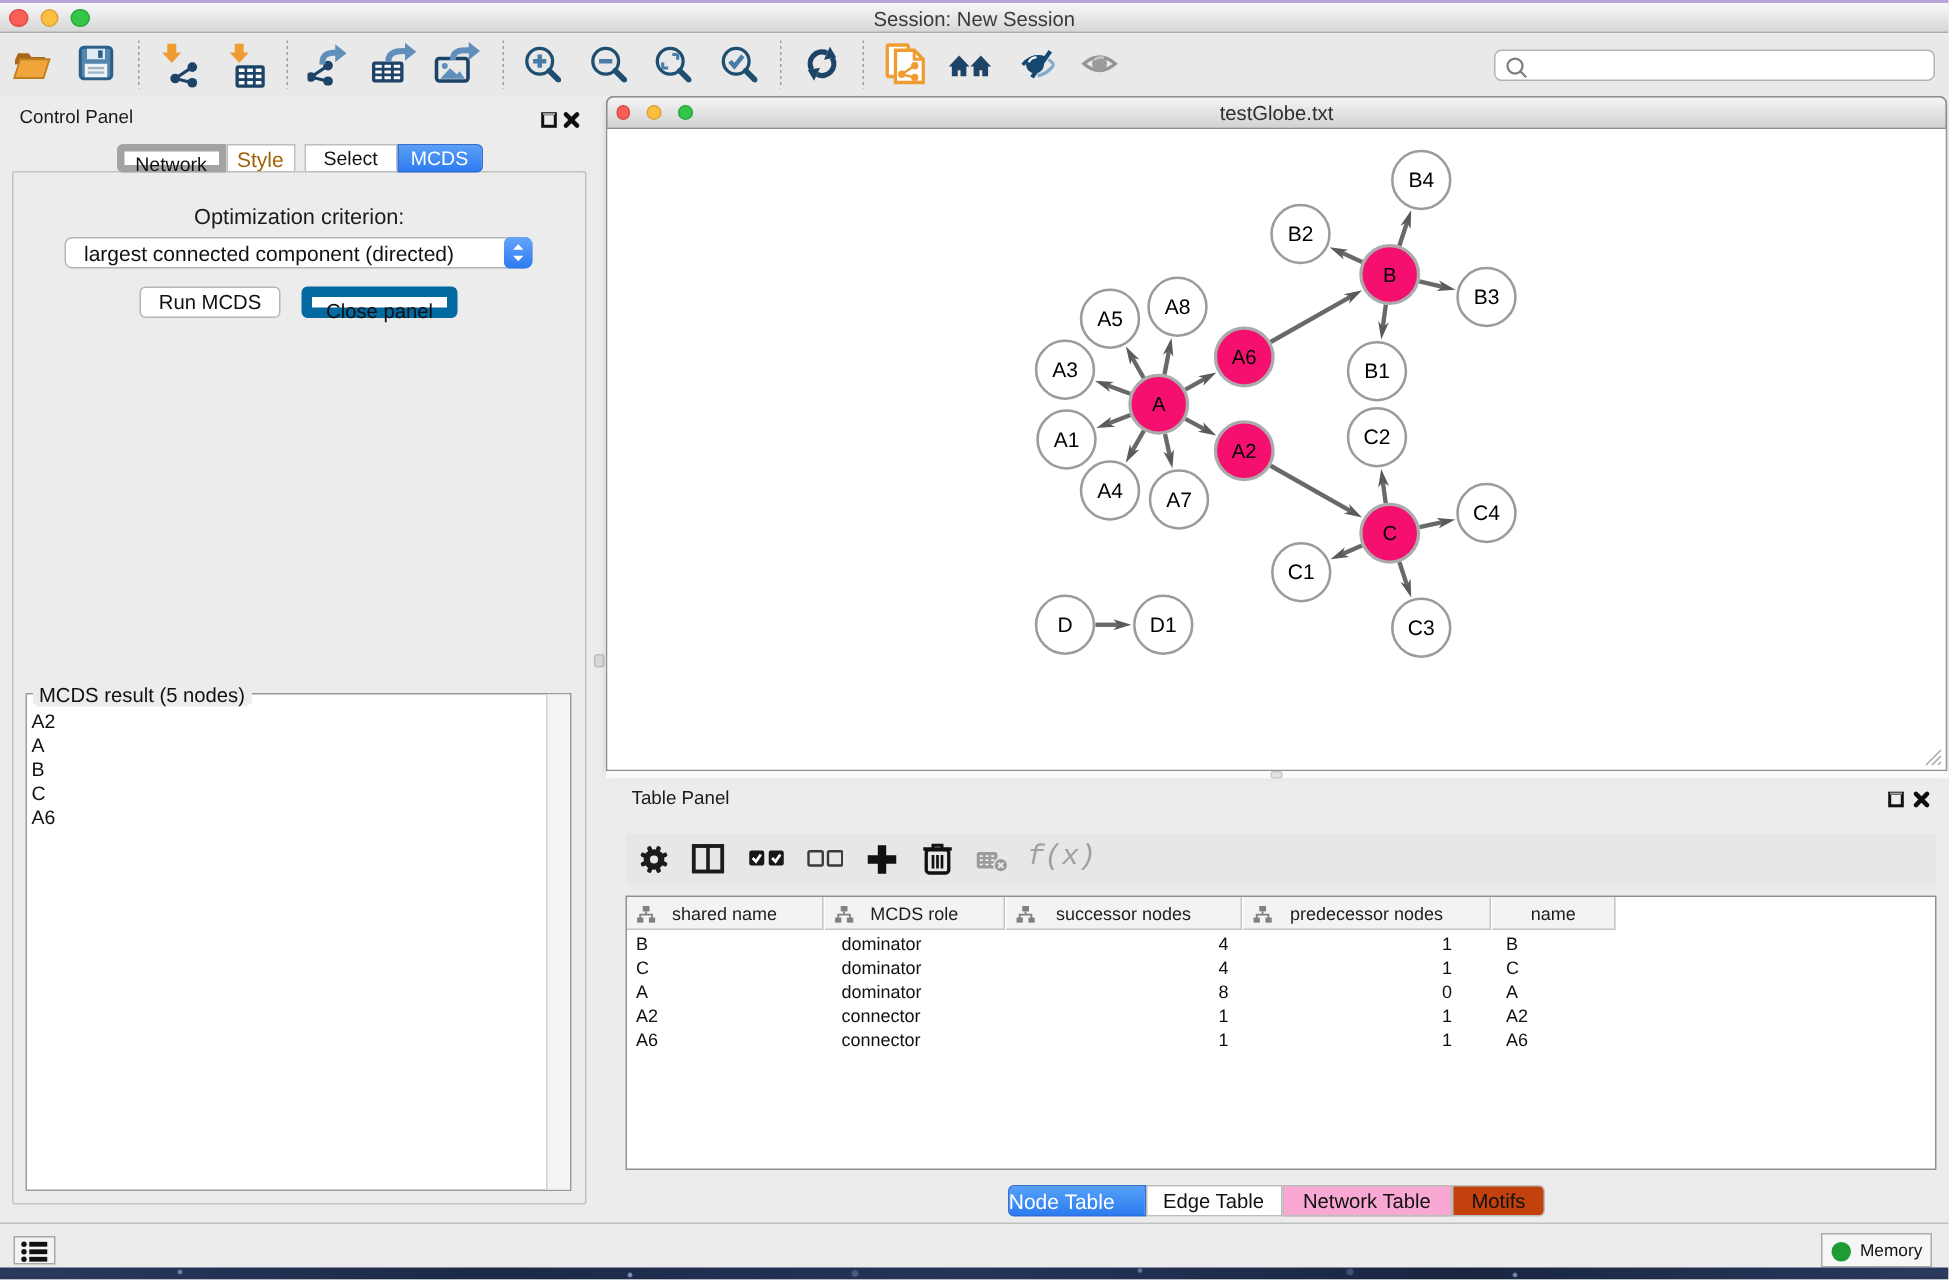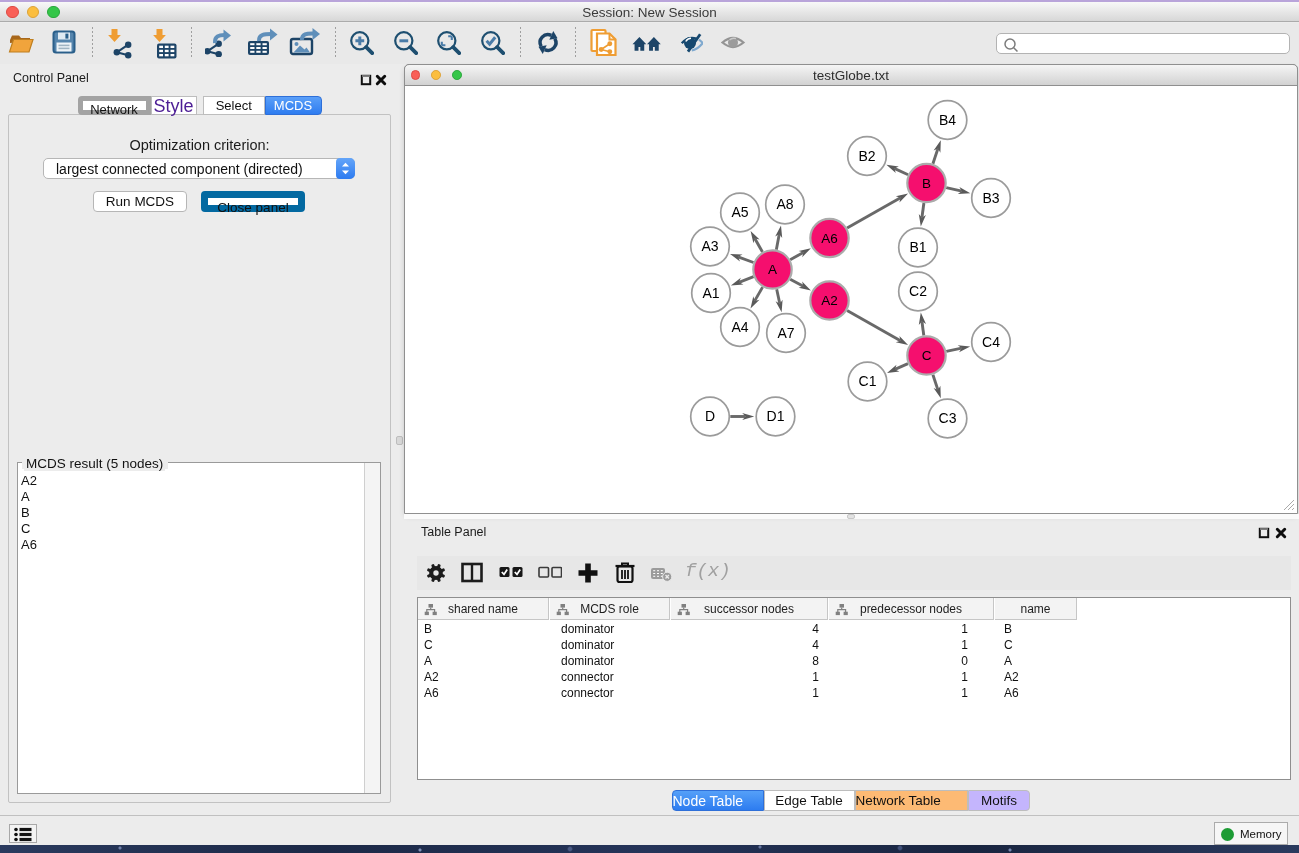--- a/index.html
+++ b/index.html
@@ -143,7 +143,7 @@
 <div class="abs" style="left:8px;top:114px;width:383px;height:689px;background:#ececec;border:1px solid #c2c2c2;border-radius:2px"></div>
 <div class="abs" style="left:77px;top:96px;height:19px"></div>
 <div class="abs" style="left:77.5px;top:96px;width:73.0px;height:19px;background:#fff;color:#111;border:5px solid #a3a3a3;border-top-left-radius:4px;border-bottom-left-radius:4px;font-size:13px;text-align:center;line-height:18px;margin-right:-1px">Network</div>
-<div class="abs" style="left:150.5px;top:96px;width:46px;height:19px;background:#fff;color:#4c1d95;border:1px solid #bdbdbd;font-size:18px;text-align:center;line-height:18px;margin-right:-1px">Style</div>
+<div class="abs" style="left:150.5px;top:96px;width:46px;height:19px;background:#fff;color:#a16207;border:1px solid #bdbdbd;font-size:14px;text-align:center;line-height:18px;margin-right:-1px">Style</div>
 <div class="abs" style="left:203px;top:96px;width:61.5px;height:19px;background:#fff;color:#111;border:1px solid #bdbdbd;font-size:13px;text-align:center;line-height:18px;margin-right:-1px">Select</div>
 <div class="abs" style="left:264.5px;top:96px;width:57.0px;height:19px;background:linear-gradient(#5a9ff8,#2e7cf0);color:#fff;border:1px solid #2e6fd8;border-top-right-radius:4px;border-bottom-right-radius:4px;font-size:13px;text-align:center;line-height:18px;margin-right:-1px">MCDS</div>
 <div class="abs" style="left:8px;top:137px;width:383px;text-align:center;font-size:14.5px;color:#1b1b1b">Optimization criterion:</div>

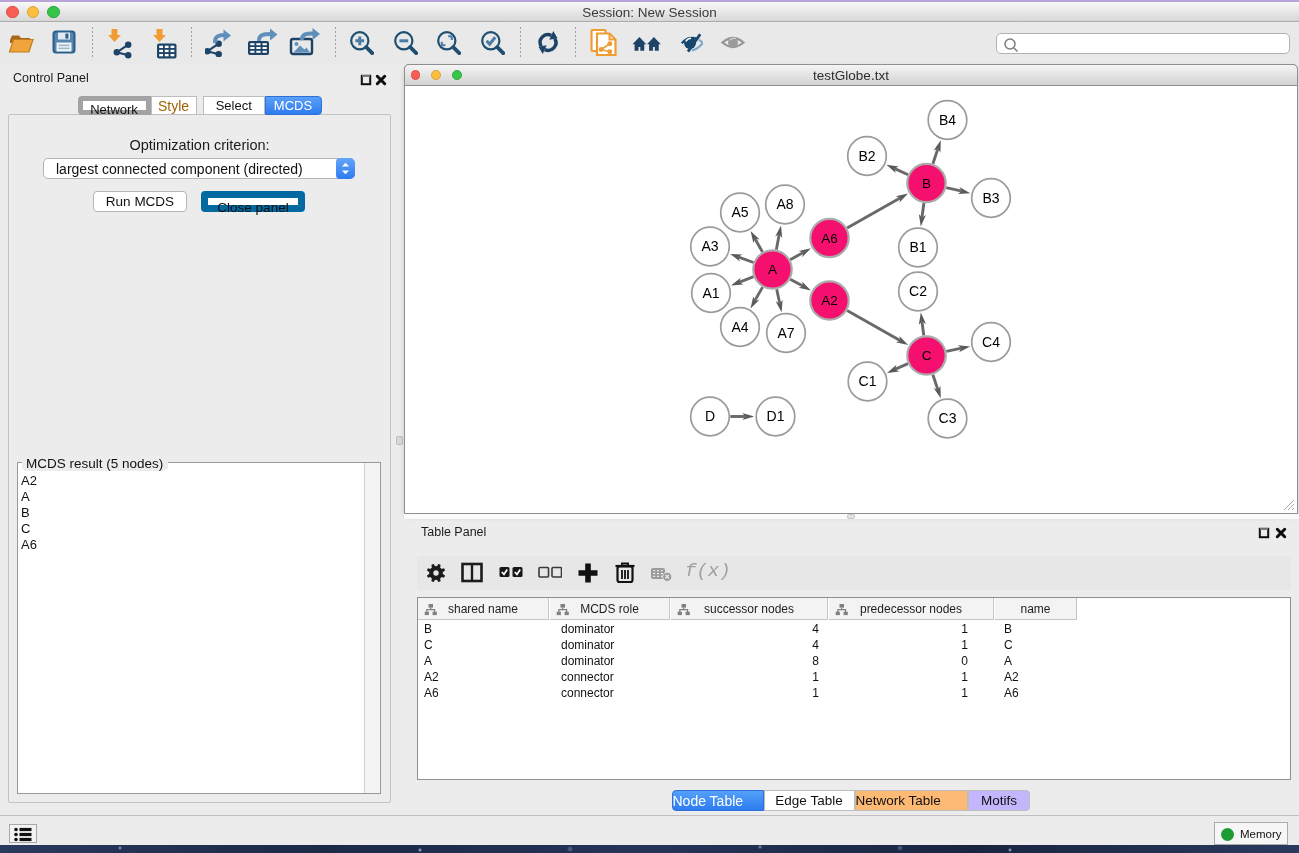--- a/index.html
+++ b/index.html
@@ -384,7 +384,7 @@
 <div class="abs" style="left:1004px;top:686px;font-size:12px;color:#111">A6</div>
 <div class="abs" style="left:671.5px;top:790px;width:92.0px;height:21px;background:linear-gradient(#55a0f8,#2d7cf0);color:#fff;border:1px solid #2e6fd8;border-top-left-radius:4px;border-bottom-left-radius:4px;font-size:14px;text-align:left;line-height:20px">Node Table</div>
 <div class="abs" style="left:763.5px;top:790px;width:91.0px;height:21px;background:#fff;color:#111;border:1px solid #bdbdbd;font-size:13.5px;text-align:center;line-height:20px">Edge Table</div>
-<div class="abs" style="left:854.5px;top:790px;width:113.5px;height:21px;background:#fdba74;color:#111;border:1px solid #bdbdbd;font-size:13.5px;line-height:20px">Network Table</div>
+<div class="abs" style="left:854.5px;top:790px;width:113.5px;height:21px;background:#f9a8d4;color:#111;border:1px solid #bdbdbd;font-size:13.5px;text-align:center;line-height:20px">Network Table</div>
 <div class="abs" style="left:968px;top:790px;width:62px;height:21px;background:#c4b5fd;color:#111;border:1px solid #bdbdbd;border-top-right-radius:4px;border-bottom-right-radius:4px;font-size:13.5px;text-align:center;line-height:20px">Motifs</div>
 <div class="abs" style="left:0;top:815px;width:1299px;height:31px;background:#ececec;border-top:1px solid #c0c0c0"></div>
 <div class="abs" style="left:9px;top:824px;width:28px;height:19px;background:#f3f3f3;border:1px solid #a8a8a8"></div>

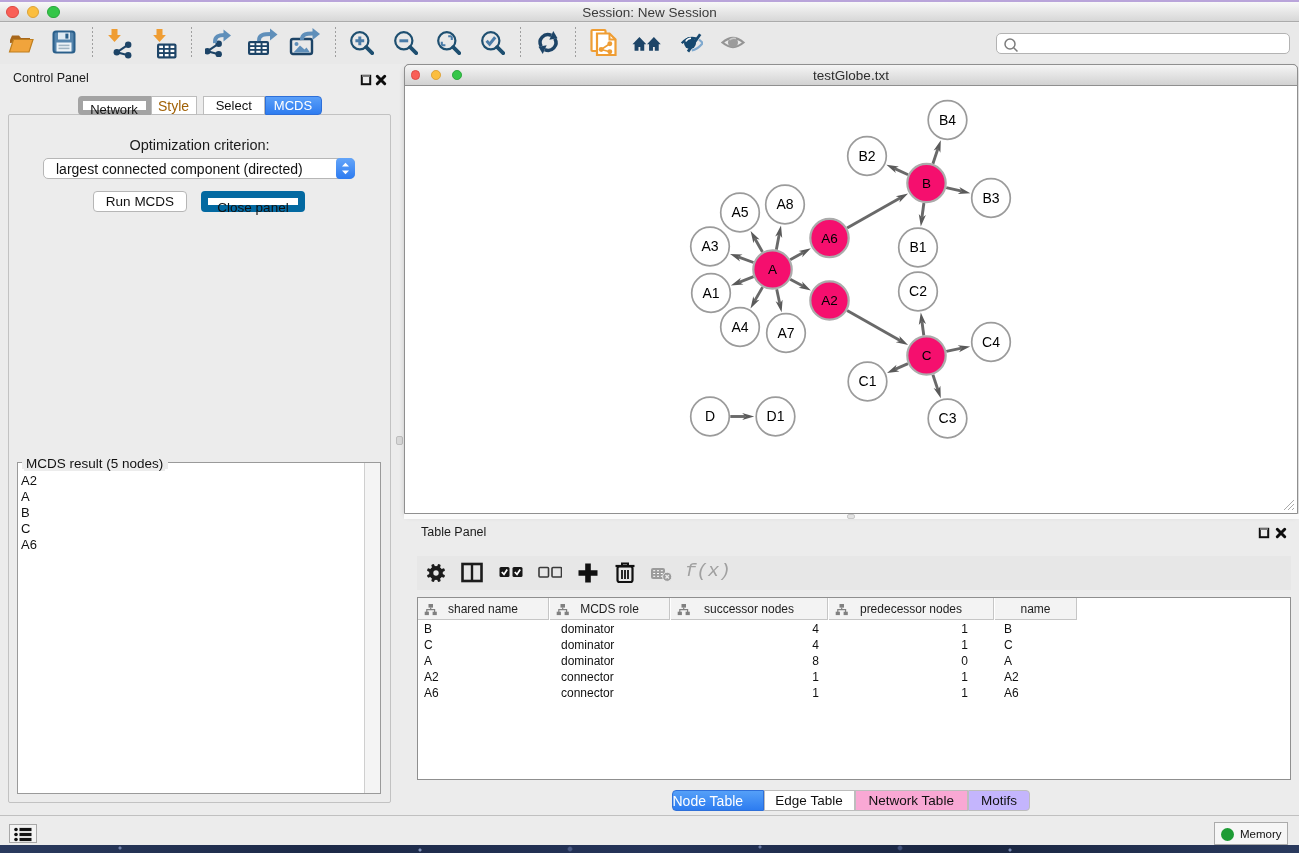--- a/index.html
+++ b/index.html
@@ -385,7 +385,7 @@
 <div class="abs" style="left:671.5px;top:790px;width:92.0px;height:21px;background:linear-gradient(#55a0f8,#2d7cf0);color:#fff;border:1px solid #2e6fd8;border-top-left-radius:4px;border-bottom-left-radius:4px;font-size:14px;text-align:left;line-height:20px">Node Table</div>
 <div class="abs" style="left:763.5px;top:790px;width:91.0px;height:21px;background:#fff;color:#111;border:1px solid #bdbdbd;font-size:13.5px;text-align:center;line-height:20px">Edge Table</div>
 <div class="abs" style="left:854.5px;top:790px;width:113.5px;height:21px;background:#f9a8d4;color:#111;border:1px solid #bdbdbd;font-size:13.5px;text-align:center;line-height:20px">Network Table</div>
-<div class="abs" style="left:968px;top:790px;width:62px;height:21px;background:#c4b5fd;color:#111;border:1px solid #bdbdbd;border-top-right-radius:4px;border-bottom-right-radius:4px;font-size:13.5px;text-align:center;line-height:20px">Motifs</div>
+<div class="abs" style="left:968px;top:790px;width:62px;height:21px;background:#c2410c;color:#111;border:1px solid #bdbdbd;border-top-right-radius:4px;border-bottom-right-radius:4px;font-size:13.5px;text-align:center;line-height:20px">Motifs</div>
 <div class="abs" style="left:0;top:815px;width:1299px;height:31px;background:#ececec;border-top:1px solid #c0c0c0"></div>
 <div class="abs" style="left:9px;top:824px;width:28px;height:19px;background:#f3f3f3;border:1px solid #a8a8a8"></div>
 <svg style="position:absolute;left:13px;top:825px" width="21" height="18" viewBox="0 0 21 18">

